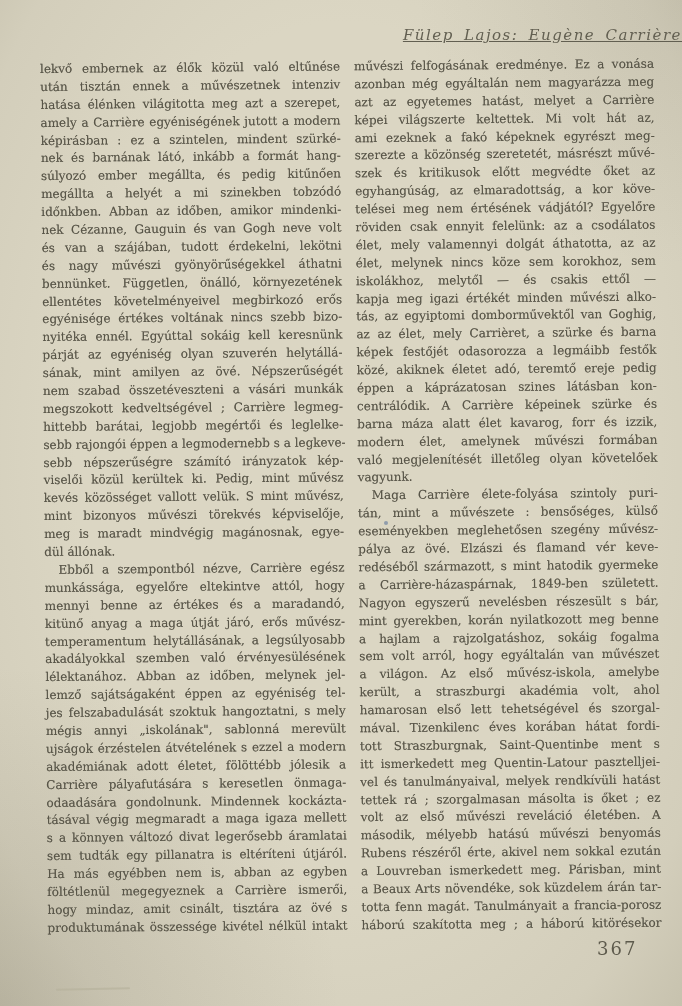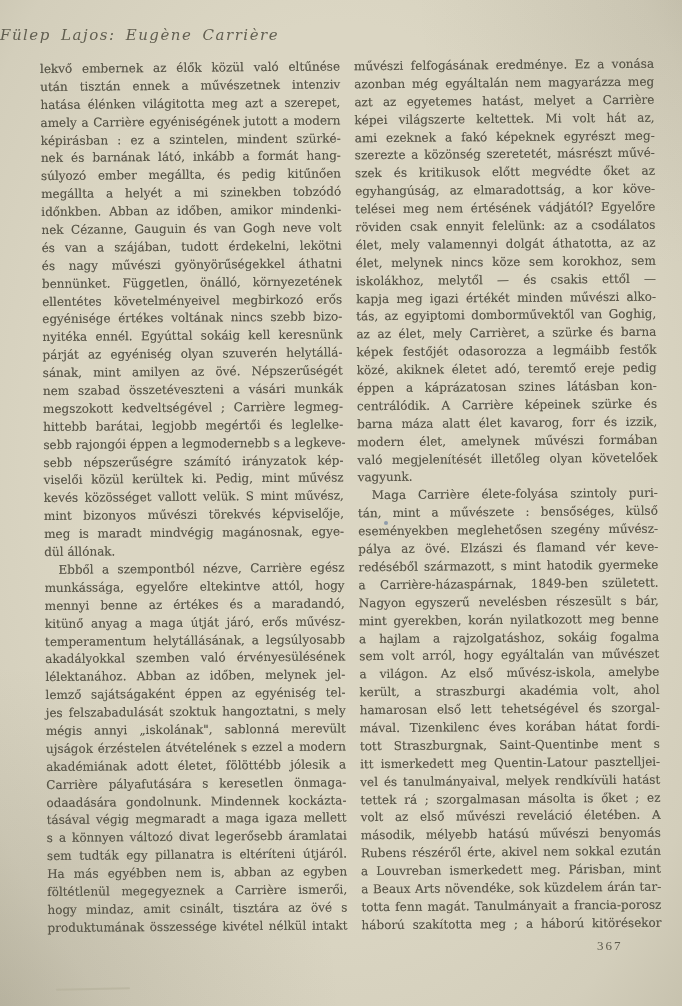--- a/index.html
+++ b/index.html
@@ -20,12 +20,13 @@
   .header {
     position: absolute;
     top: 26px; left: 0; right: 0;
-    text-align: left;
+    text-align: right;
     font-style: italic;
     font-size: 15px;
     letter-spacing: 1.5px;
     word-spacing: 4px;
     color: #625f51;
+    text-decoration: underline;
   }
   .content {
     position: absolute;

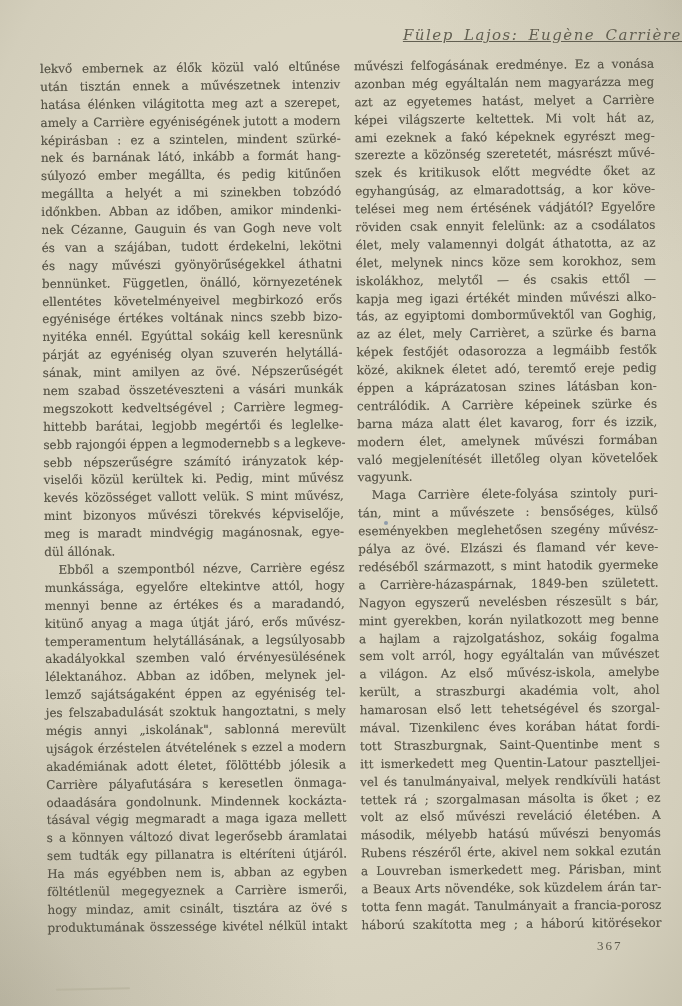--- a/index.html
+++ b/index.html
@@ -52,10 +52,9 @@
   .pagenum {
     position: absolute;
     left: 597px; top: 938px;
-    font-size: 13px;
+    font-size: 18px;
     letter-spacing: 2px;
     color: #5d5a4c;
-    font-family: Liberation Serif, serif;
   }
   .speck { position: absolute; border-radius: 50%; }
   .speck-ink   { left: 384px; top: 521px; width: 4px; height: 4px; background: #7d8da6; opacity: .8; }

